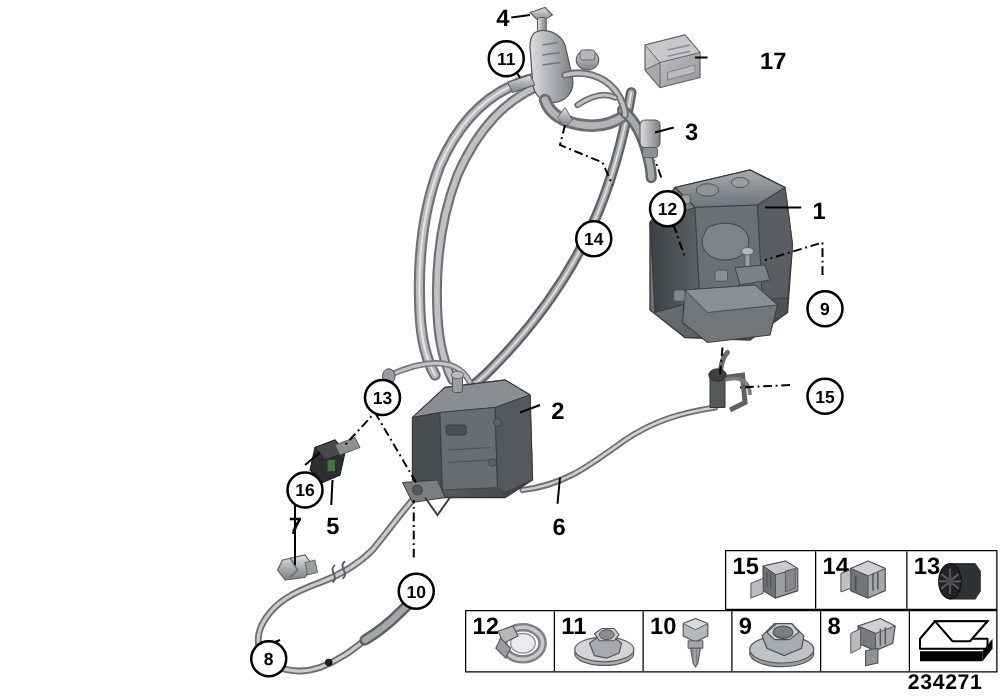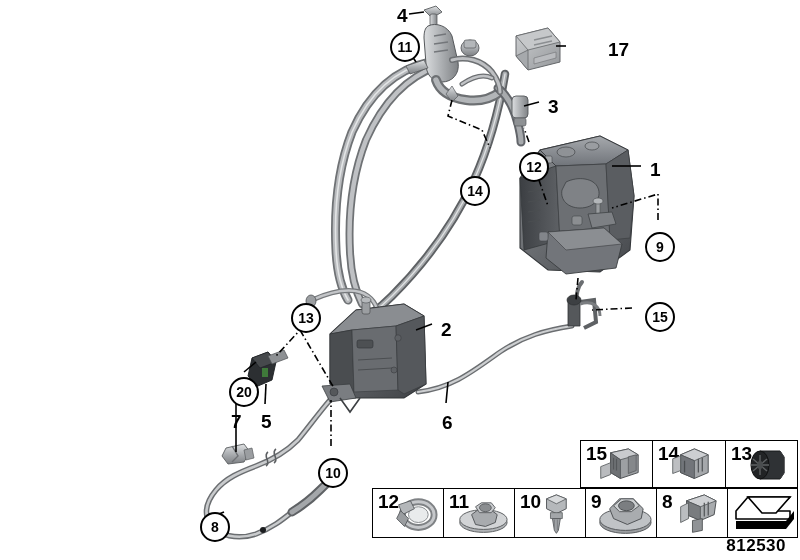--- a/index.html
+++ b/index.html
@@ -269,7 +269,7 @@
   <div class="callout circled" style="left:645px;top:302px">15</div>
   <div class="callout circled" style="left:291px;top:303px">13</div>
   <div class="callout plain" style="left:441px;top:320px">2</div>
-  <div class="callout circled" style="left:229px;top:377px">20</div>
+  <div class="callout circled" style="left:229px;top:377px">16</div>
   <div class="callout plain" style="left:442px;top:413px">6</div>
   <div class="callout plain" style="left:261px;top:412px">5</div>
   <div class="callout plain" style="left:231px;top:412px">7</div>

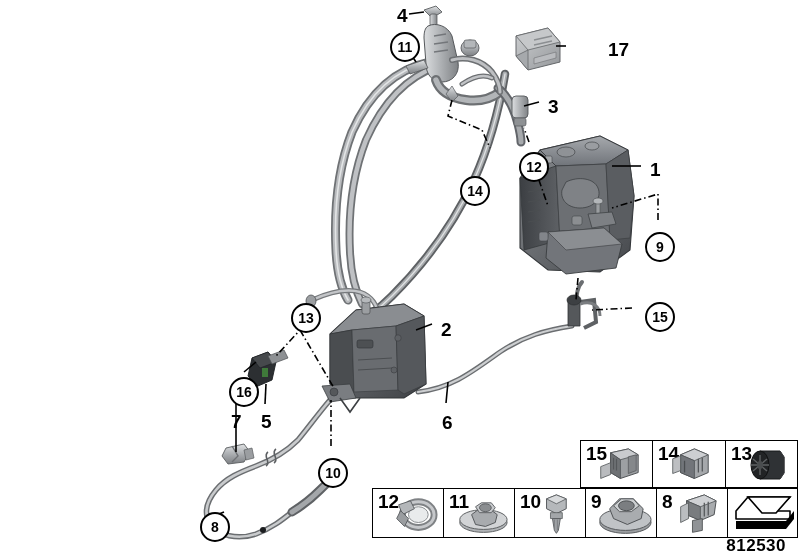--- a/index.html
+++ b/index.html
@@ -374,7 +374,7 @@
     </div>
   </div>
 
-  <div id="diagnum">812530</div>
+  <div id="diagnum">234271</div>
 </div>
 
 </body></html>

